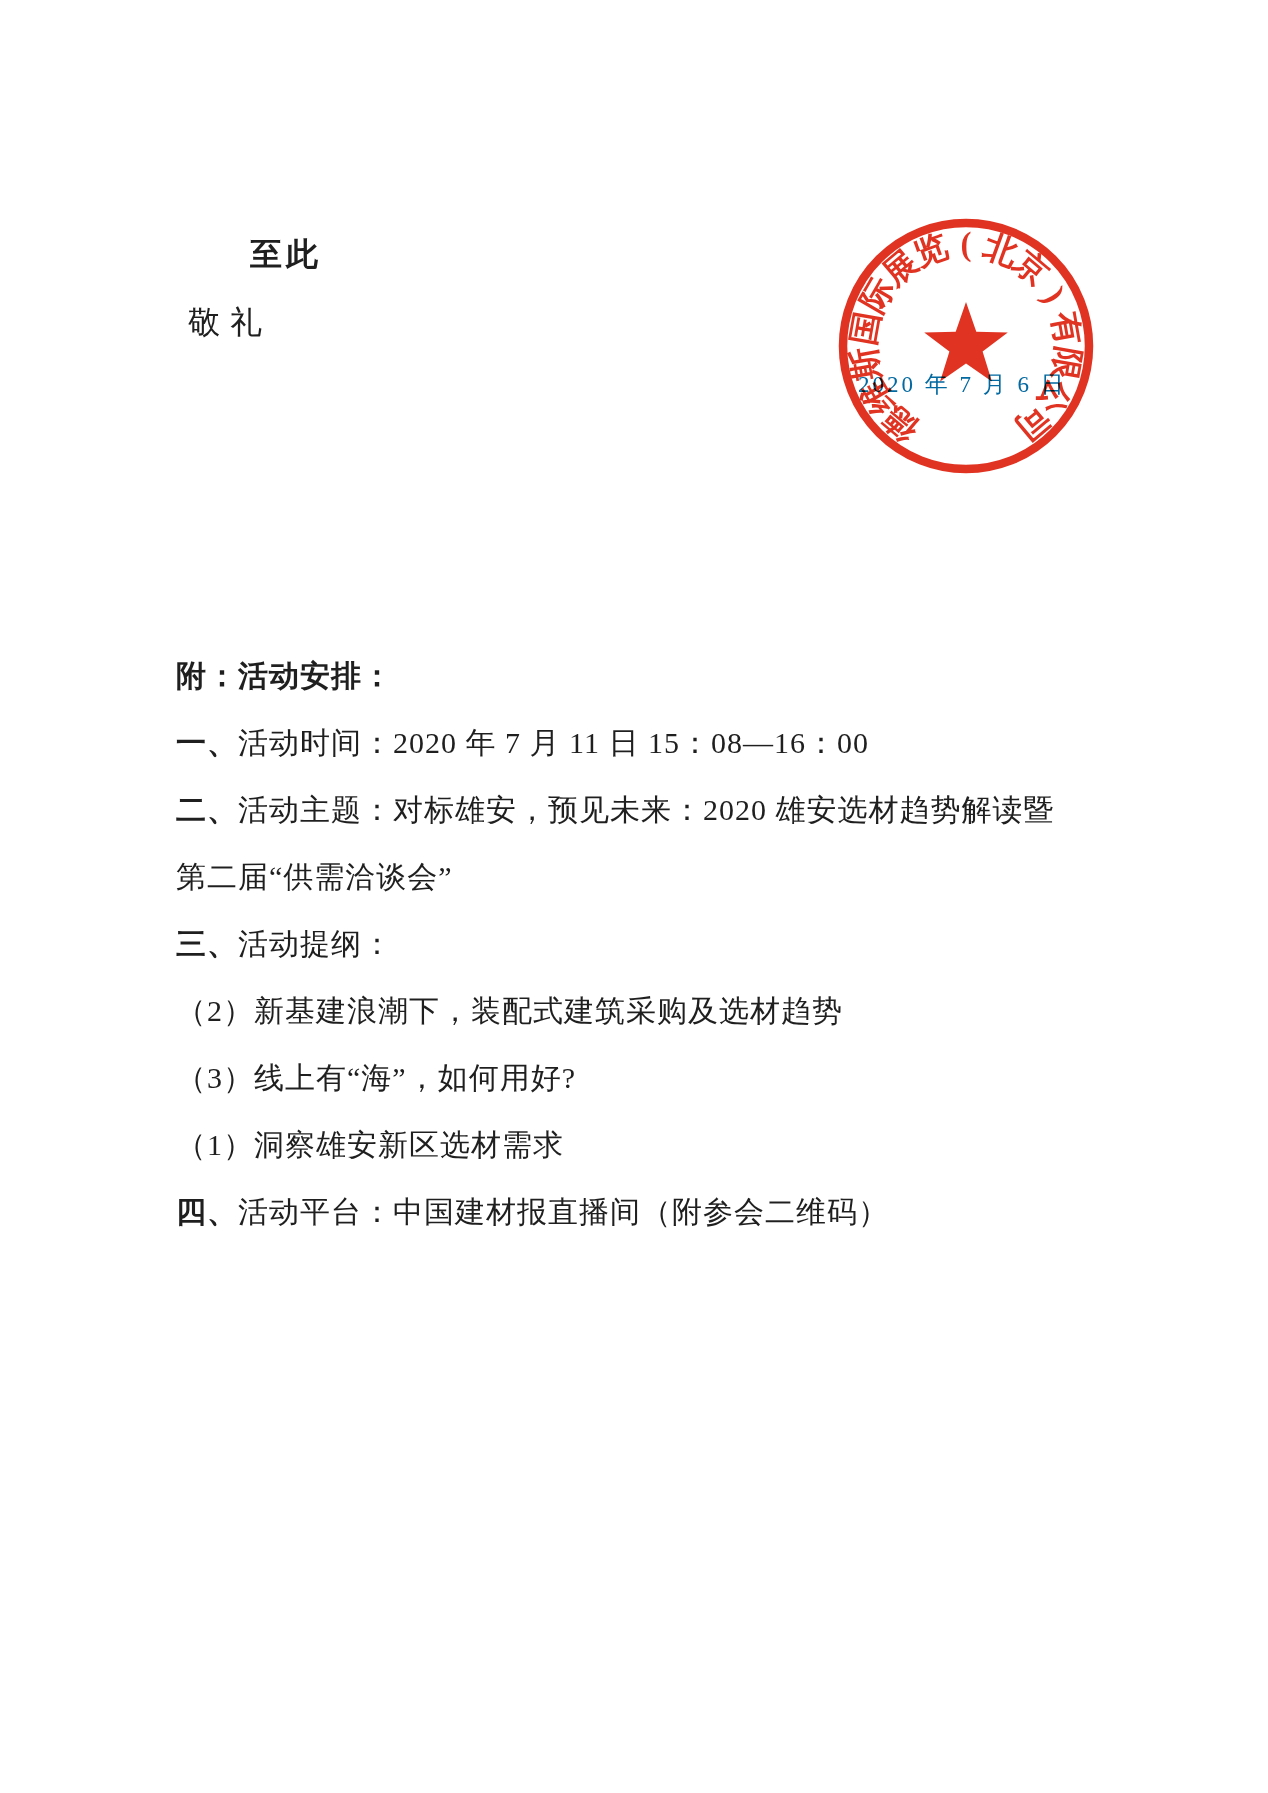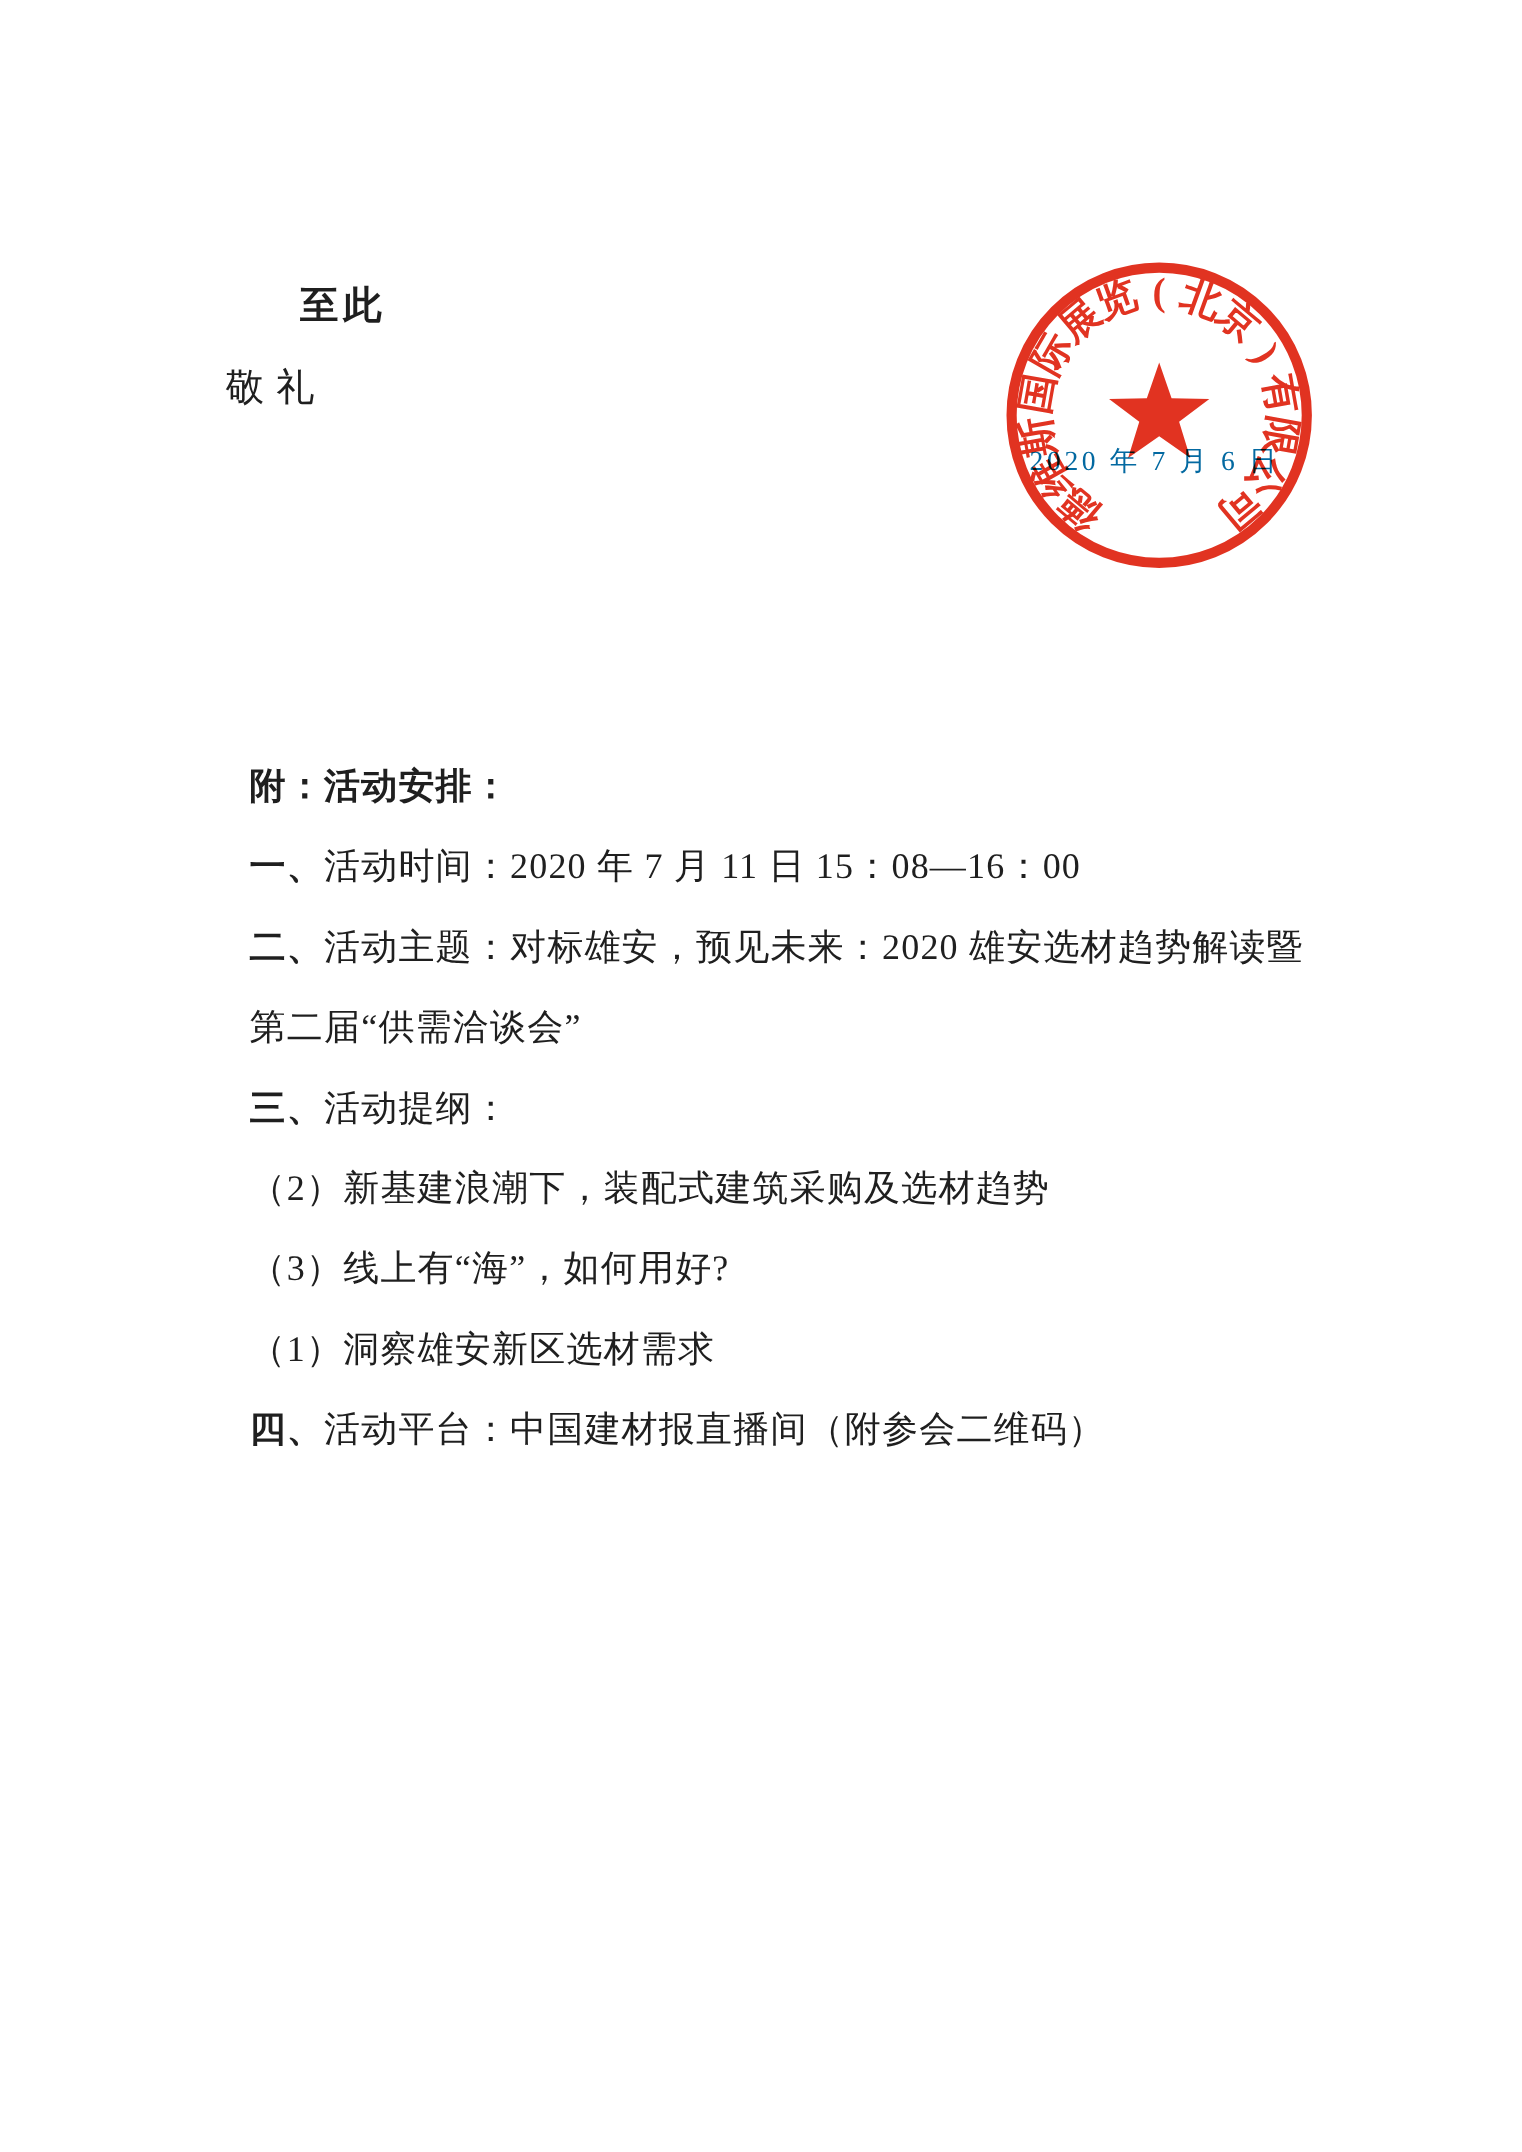--- a/index.html
+++ b/index.html
@@ -57,9 +57,8 @@
   .attachment {
     position: absolute;
     left: 176px;
-    top: 622px;
+    top: 642px;
     width: 1000px;
-    margin-left: 32px;
   }
   .doc-line {
     height: 67px;

